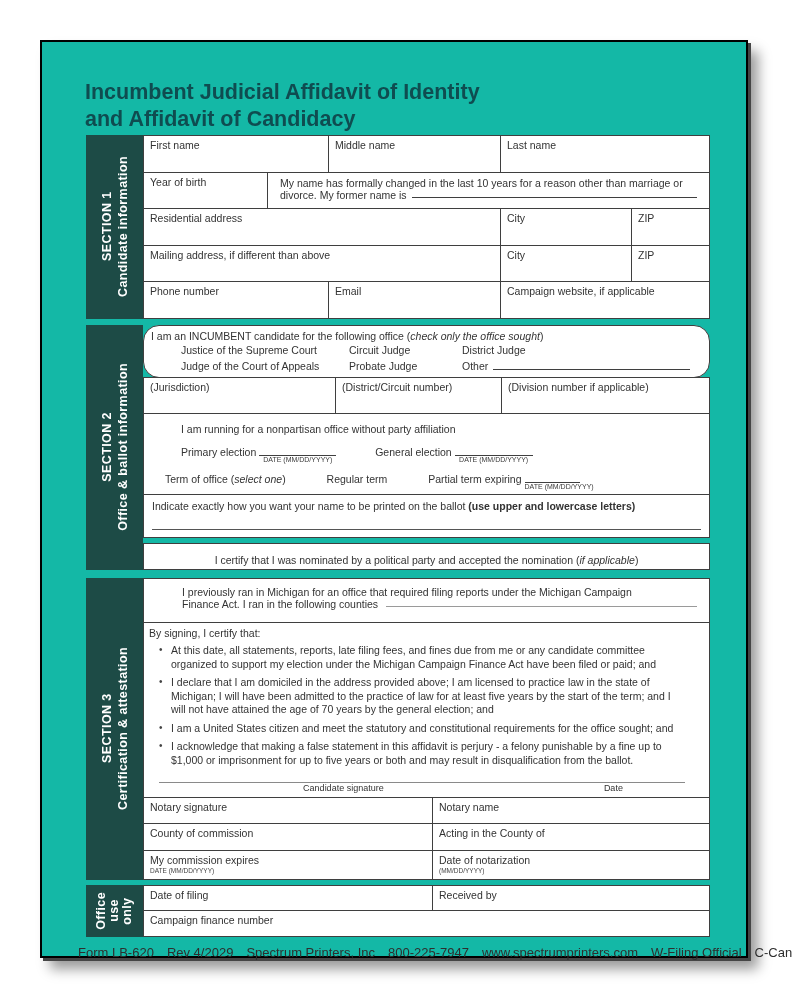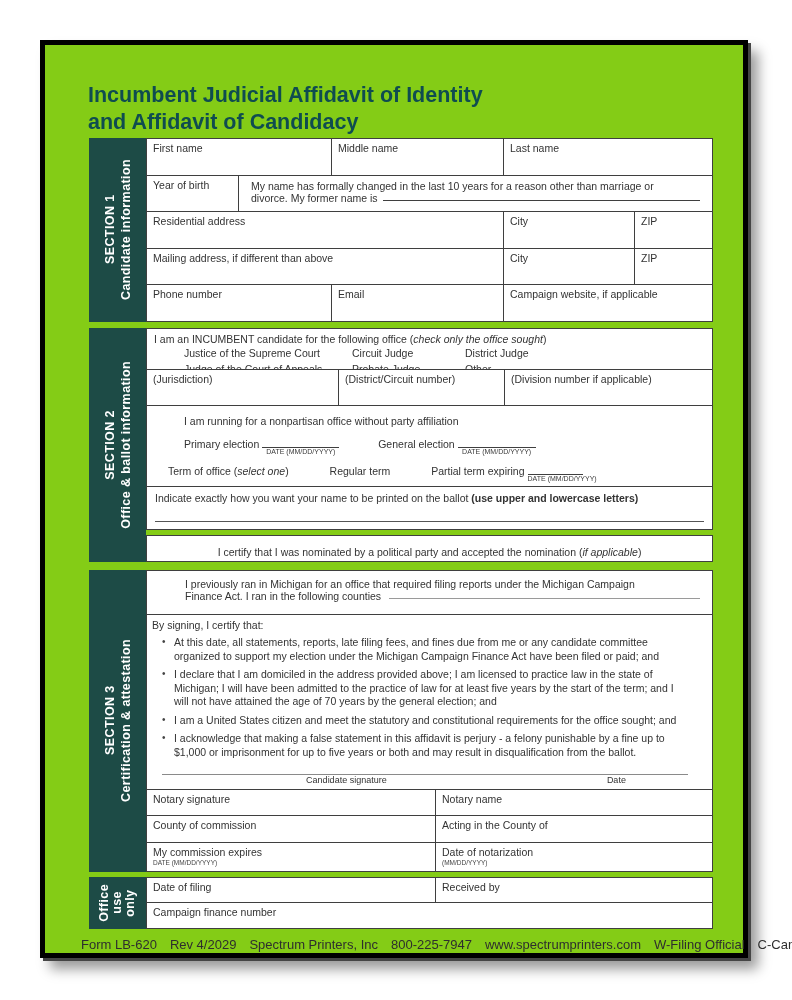--- a/index.html
+++ b/index.html
@@ -6,7 +6,7 @@
   html,body { width:792px; height:1000px; background:#ffffff; font-family:"Liberation Sans", sans-serif; }
   .paper {
     position:absolute; left:40px; top:40px; width:708px; height:918px;
-    background:#84cc16; border:5px solid #000000;
+    background:#14b8a6; border:2px solid #000000;
     box-shadow: 3px 3px 0 #454545, 10px 11px 12px rgba(0,0,0,0.40);
   }
   .title { margin:37px 0 0 43px; font-size:21.5px; font-weight:bold; color:#0f4c50; line-height:27px; }

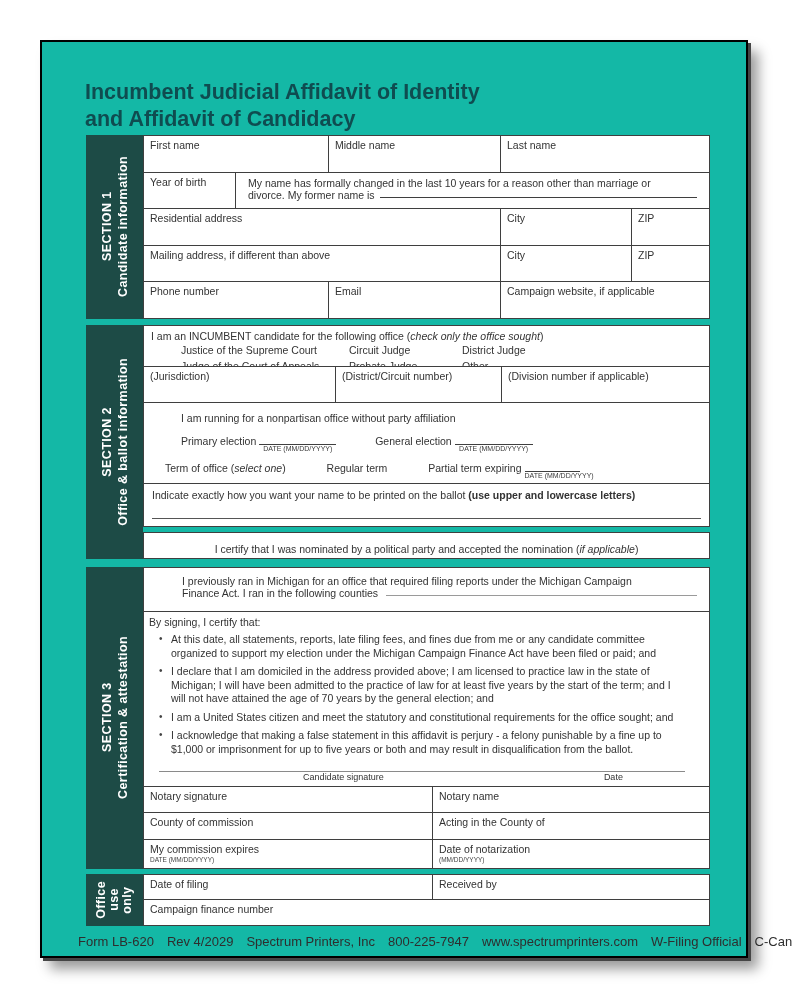--- a/index.html
+++ b/index.html
@@ -81,7 +81,7 @@
           <div class="cell last">Last name</div>
         </div>
         <div class="bx cells h38">
-          <div class="cell" style="width:92px;">Year of birth</div>
+          <div class="cell" style="width:124px;">Year of birth</div>
           <div class="cell last" style="padding-left:12px; padding-top:4px;">
             <div>My name has formally changed in the last 10 years for a reason other than marriage or</div>
             <div class="nameline">

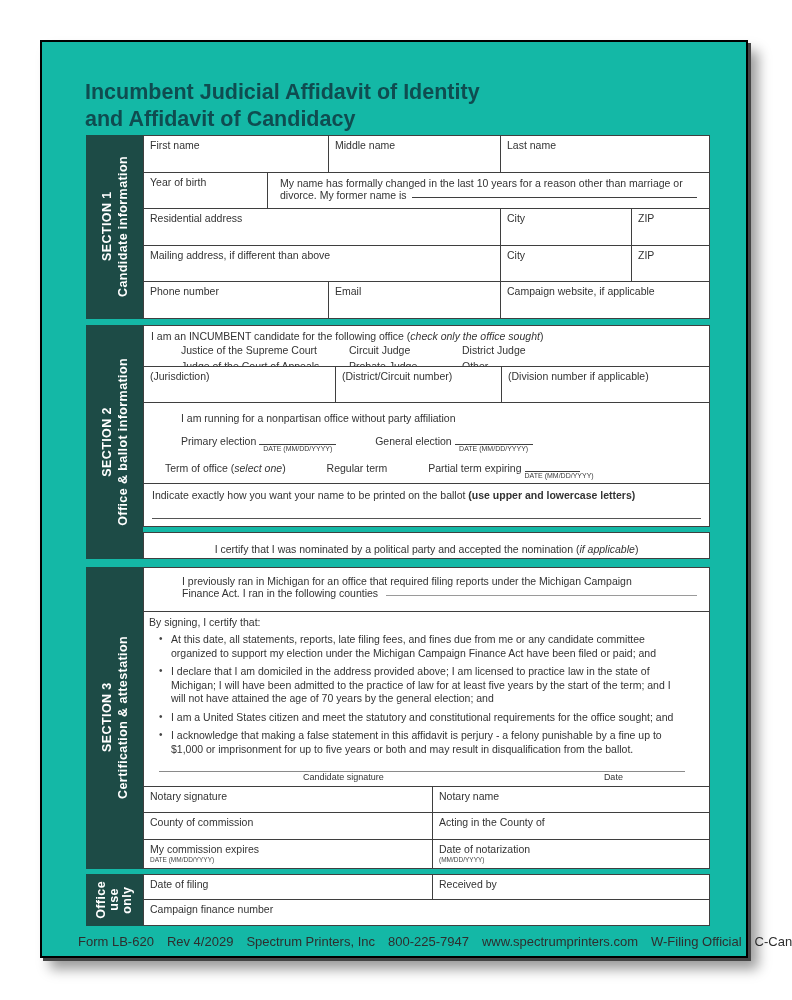--- a/index.html
+++ b/index.html
@@ -116,7 +116,7 @@
         </div>
       </div>
       <div class="secbody">
-        <div class="bx first" style="height:42px; padding:4px 7px 0 7px;">
+        <div class="bx first" style="height:53px; padding:4px 7px 0 7px;border-radius:16px;">
           <div class="fs10">
             <span>I am an INCUMBENT candidate for the following office (</span><span class="it">check only the office sought</span><span>)</span>
           </div>

